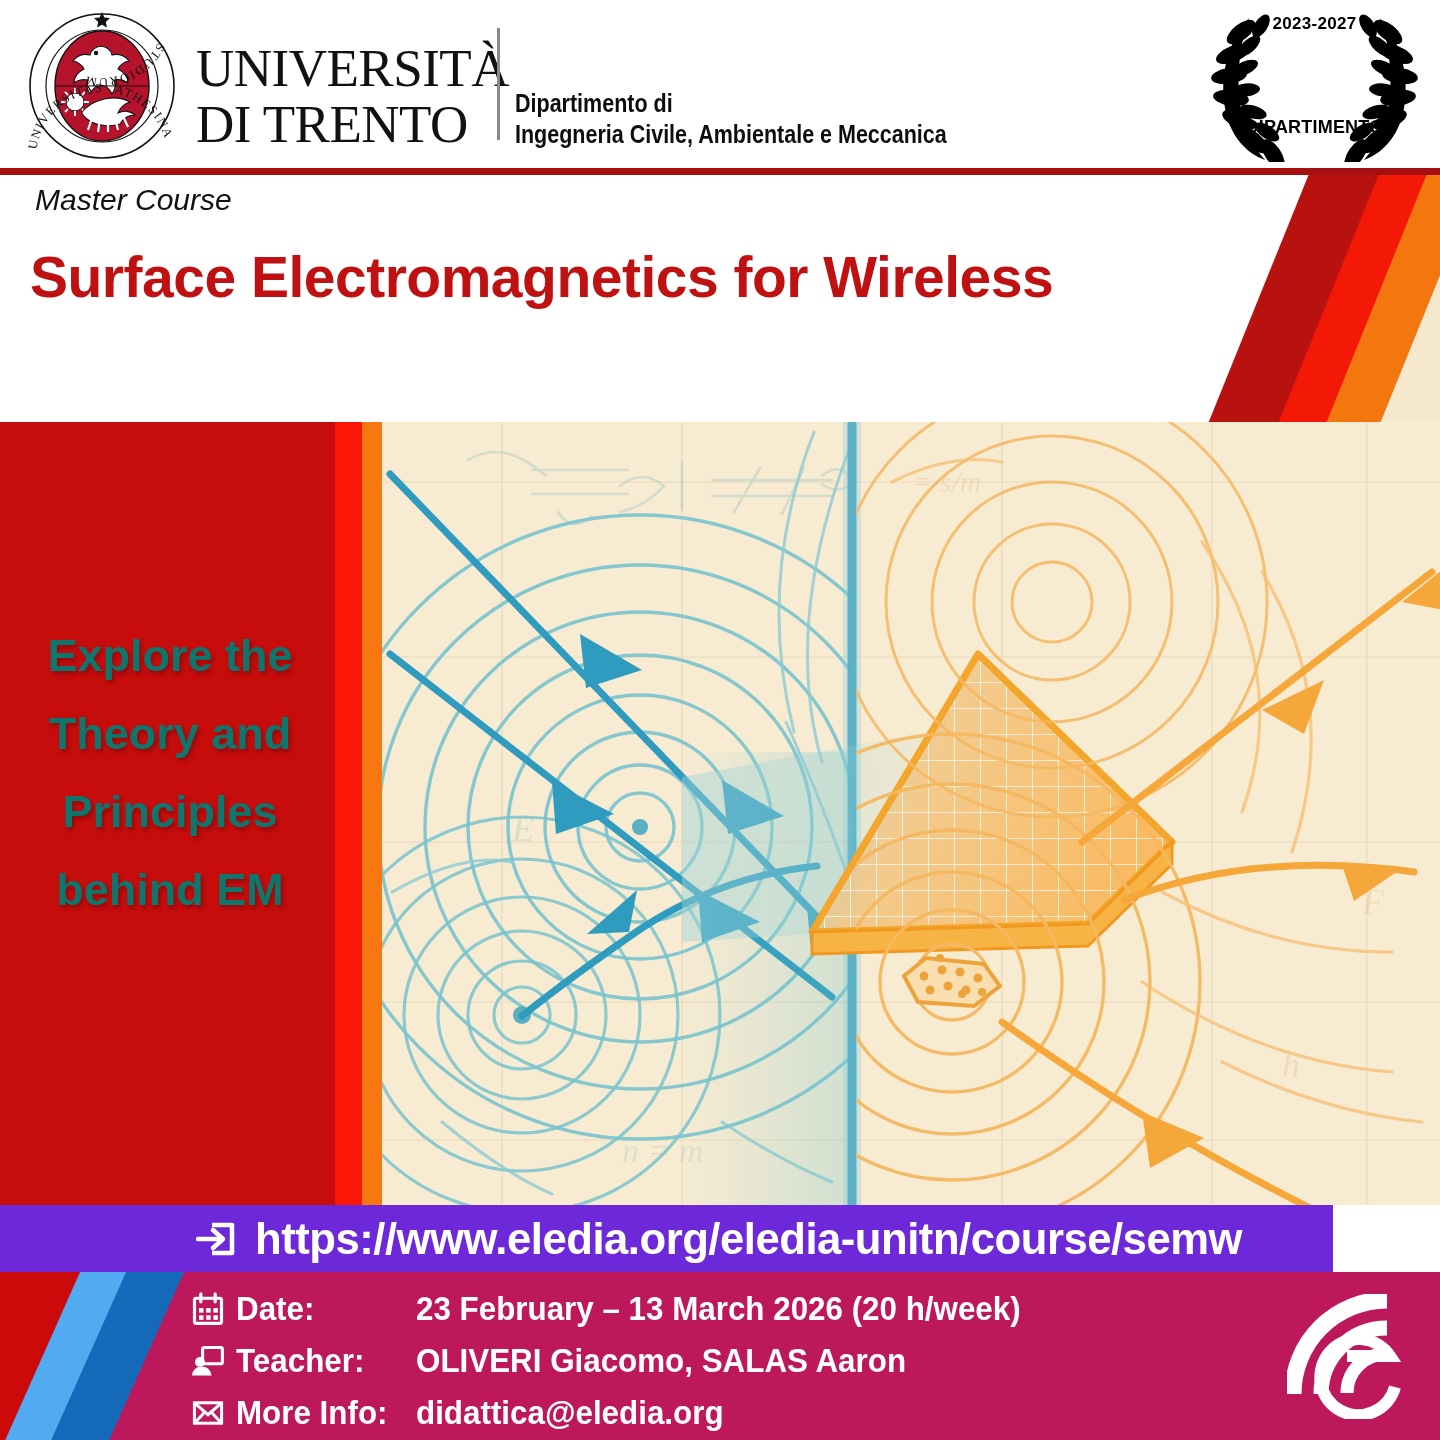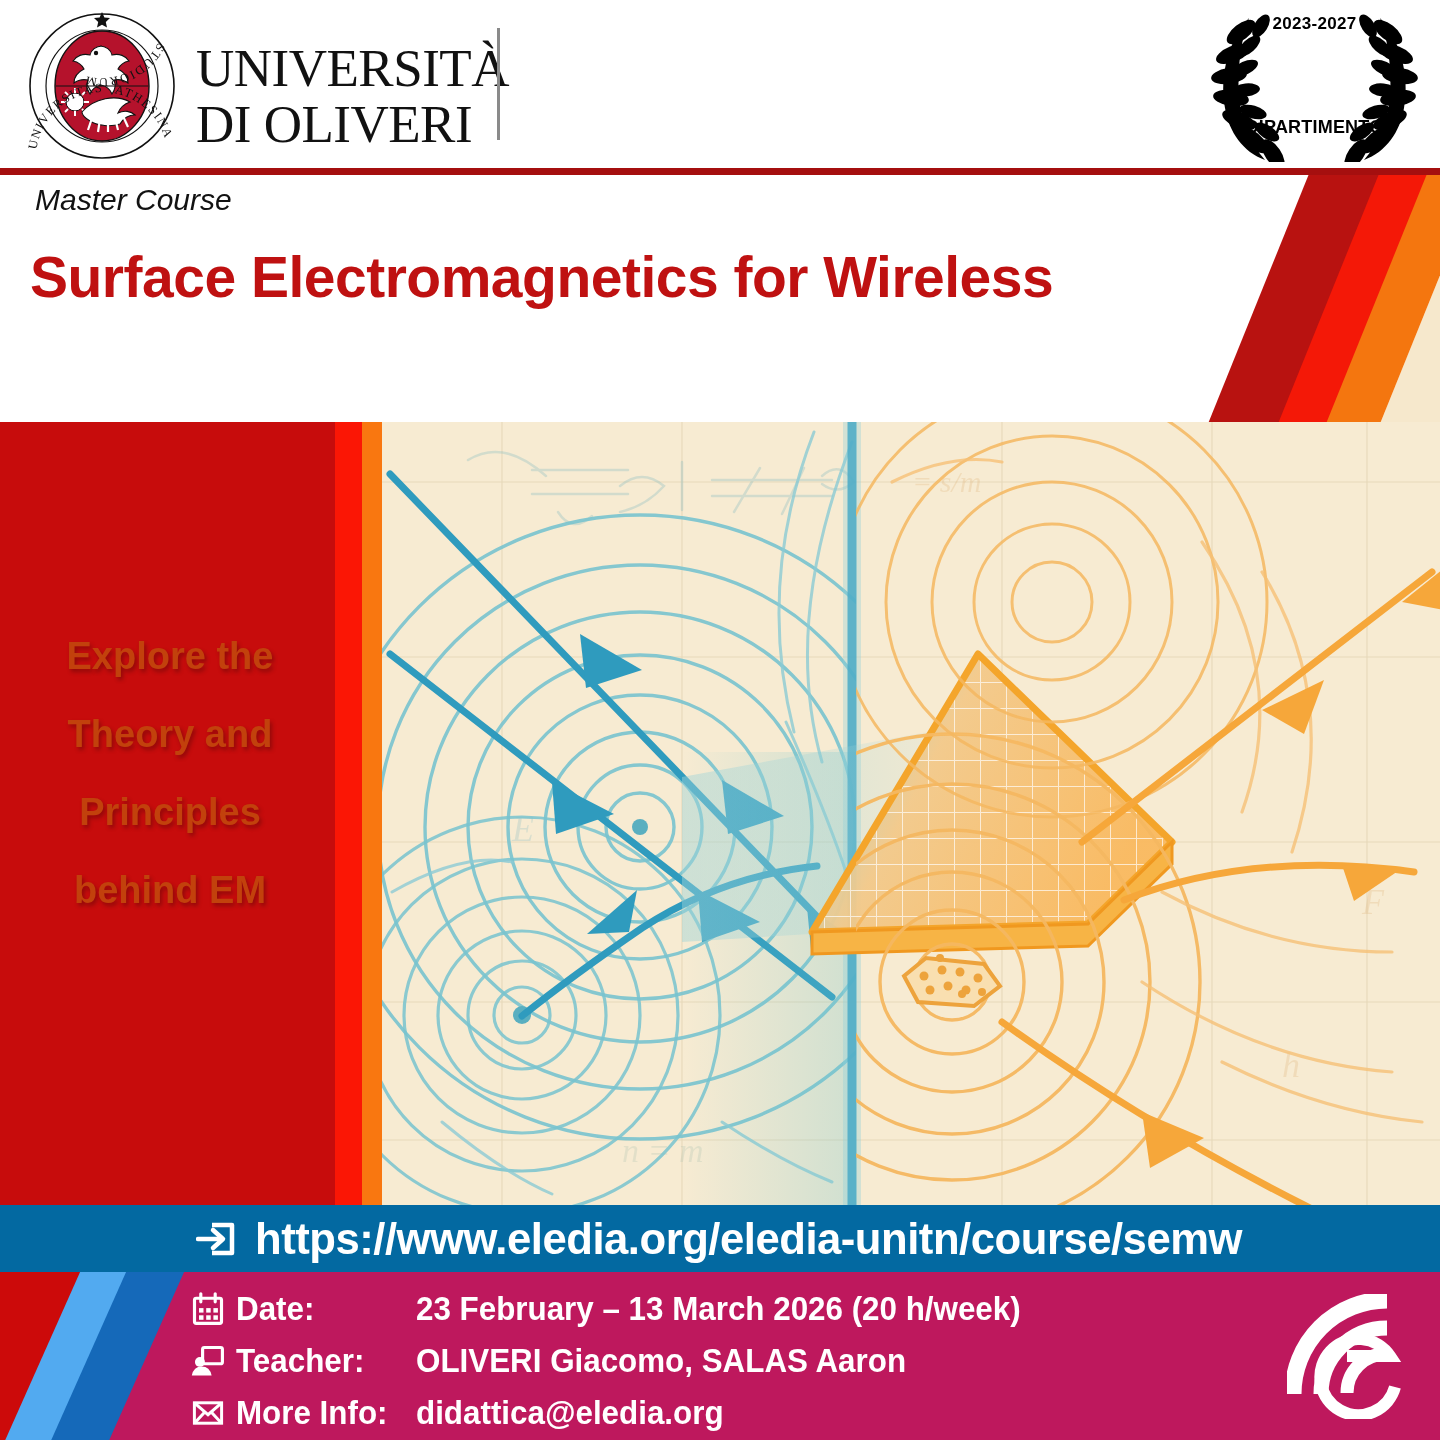--- a/index.html
+++ b/index.html
@@ -167,7 +167,7 @@
 
     <div class="unitn-wordmark">
       <div class="w1">UNIVERSITÀ</div>
-      <div class="w2">DI OLIVERI</div>
+      <div class="w2">DI TRENTO</div>
     </div>
 
     <div class="header-divider"></div>

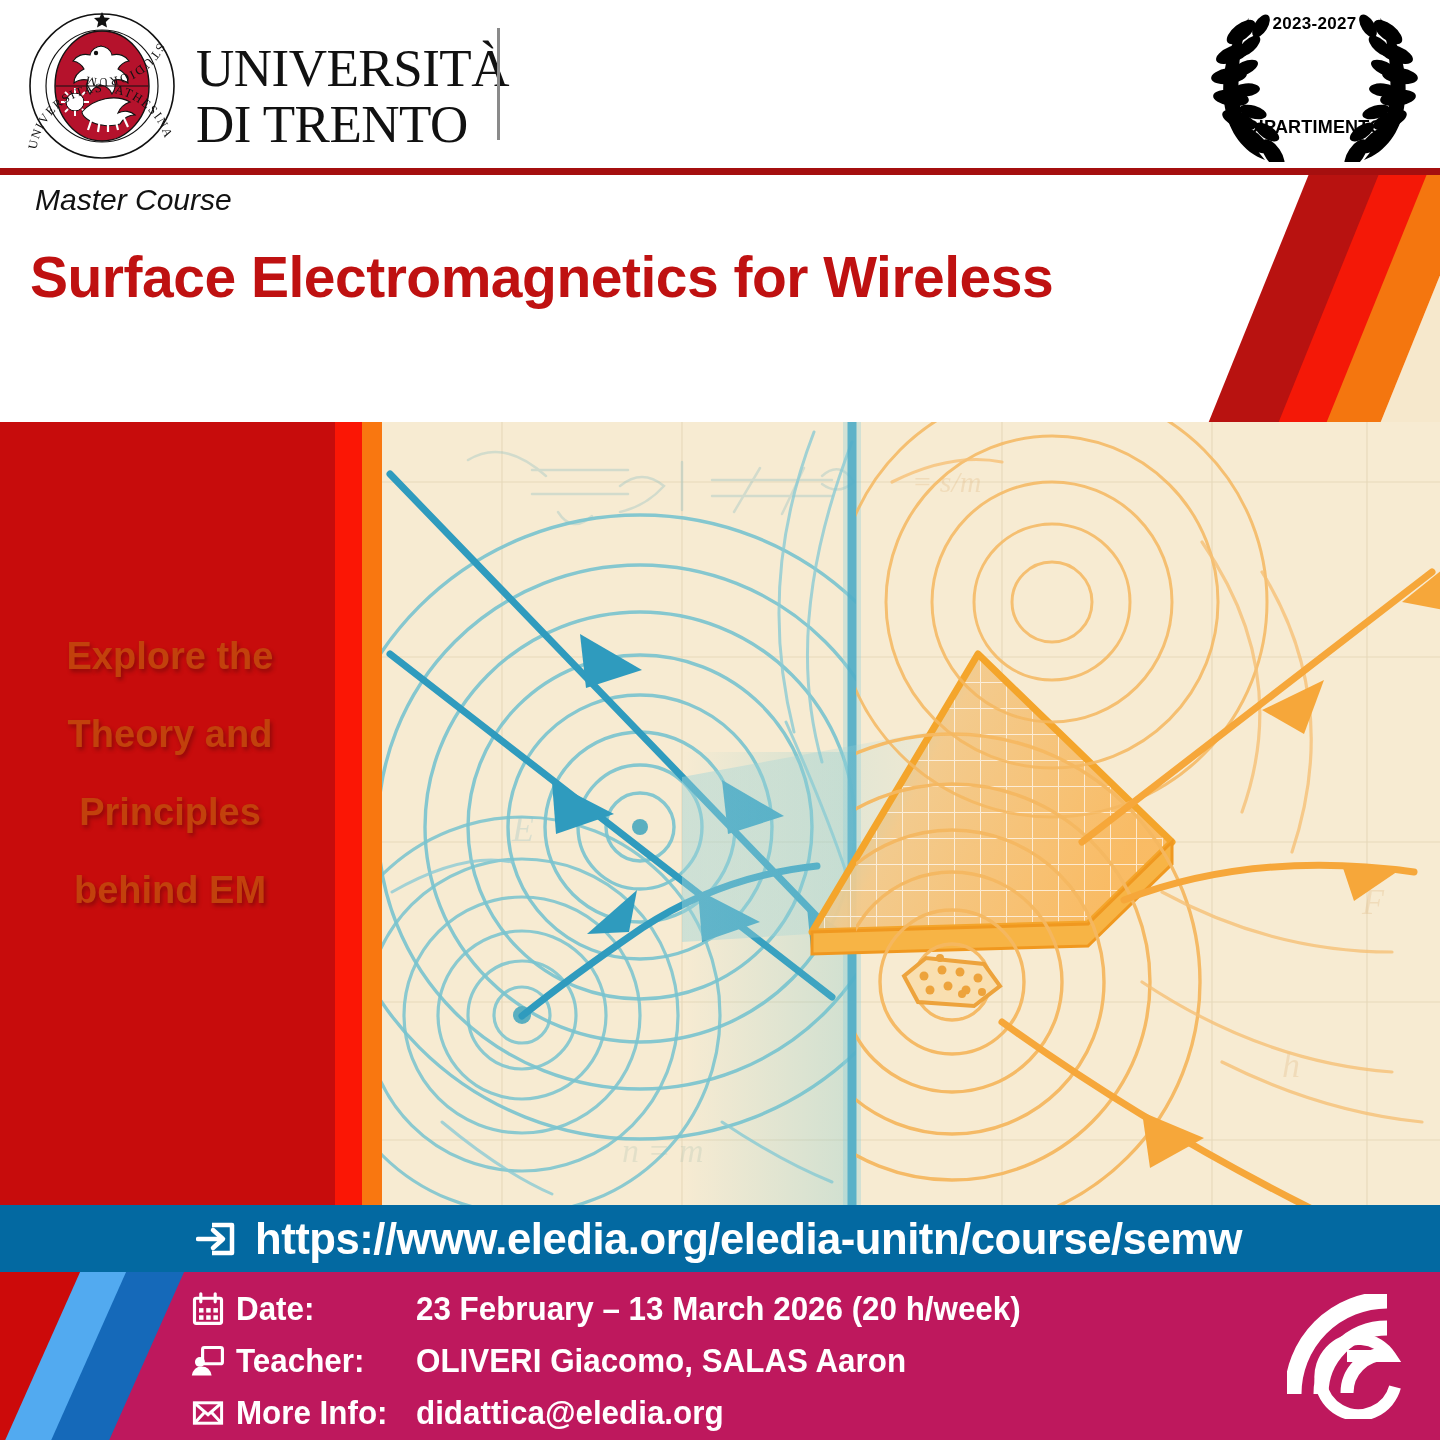--- a/index.html
+++ b/index.html
@@ -172,6 +172,10 @@
 
     <div class="header-divider"></div>
 
+    <div class="dept">
+      <div>Dipartimento di</div>
+      <div>Ingegneria Civile, Ambientale e Meccanica</div>
+    </div>
 
     <div class="eccellenza">
       <svg viewBox="0 0 215 158" width="215" height="158" style="position:absolute;left:0;top:0;">

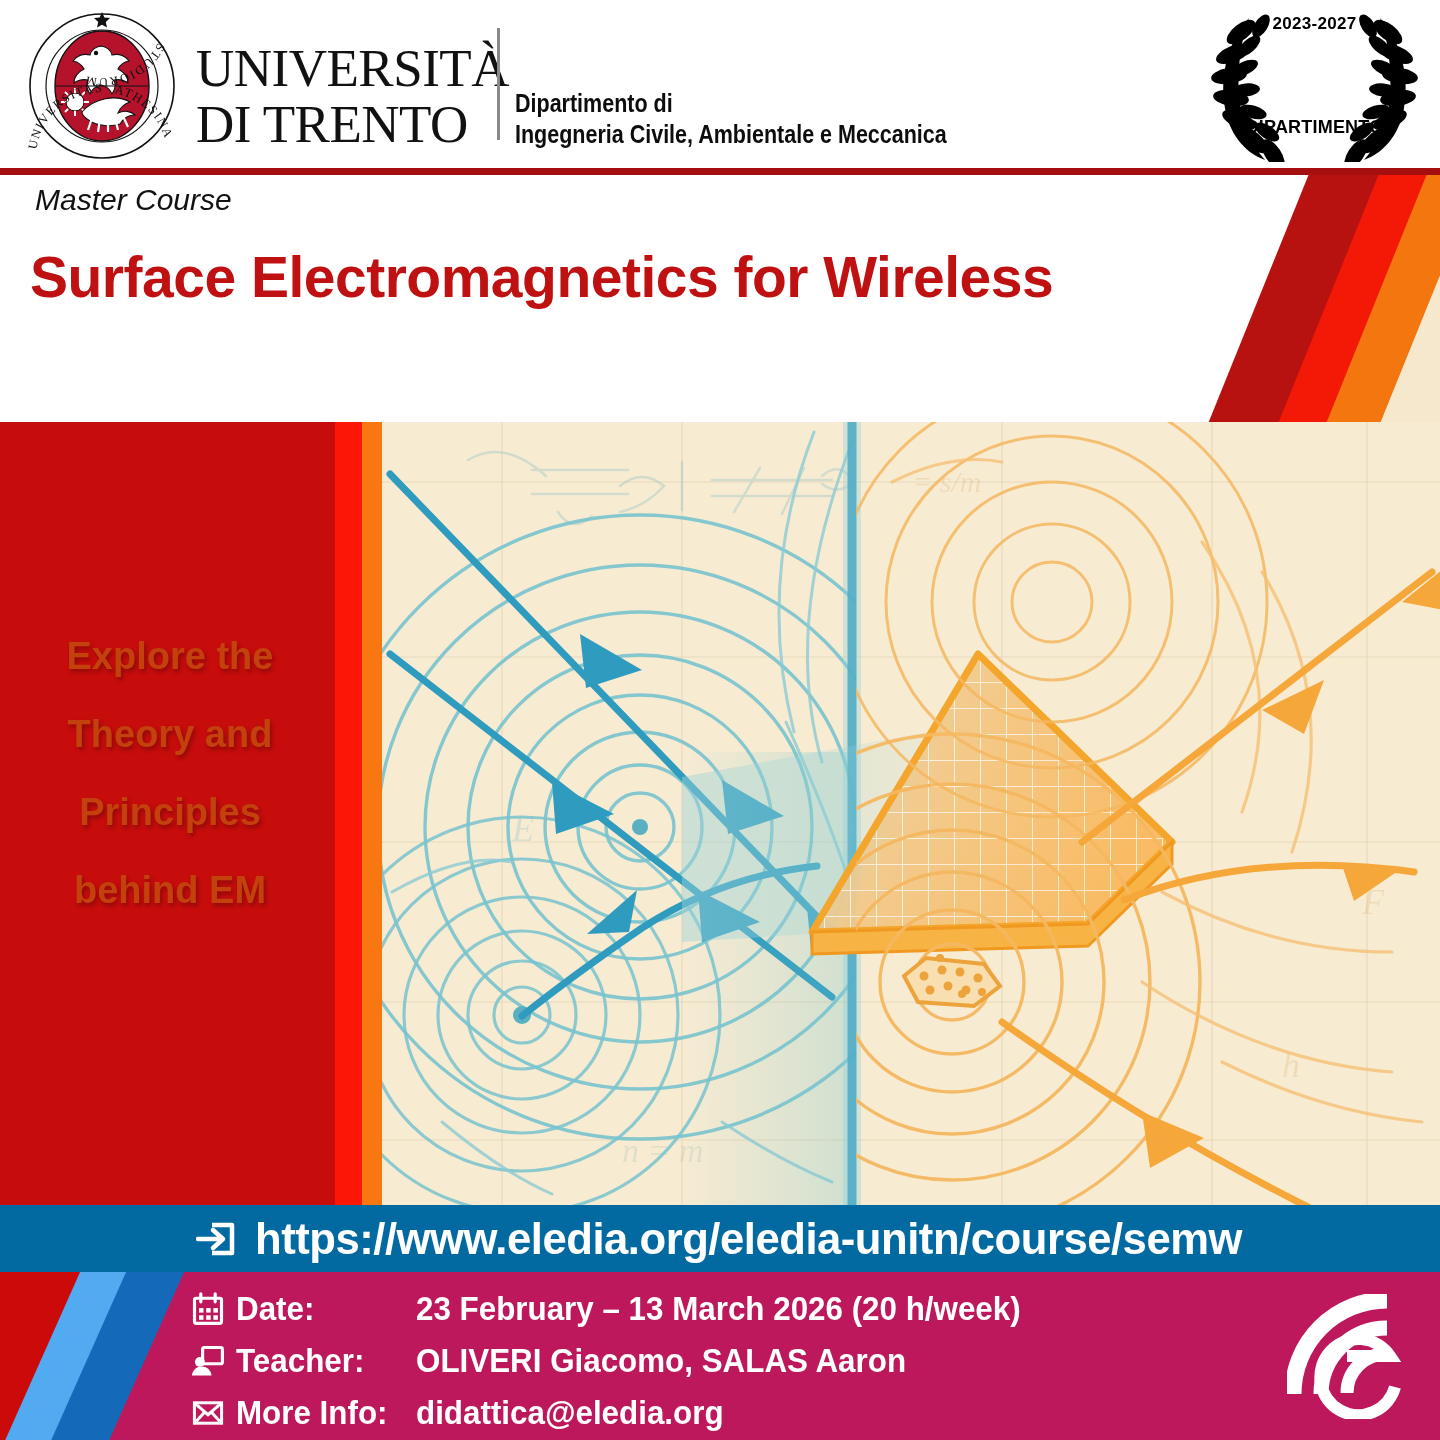--- a/index.html
+++ b/index.html
@@ -65,7 +65,7 @@
 
   .panel-text {
     position:absolute; left:10px; top:195px; width:320px;
-    color:#c2410c; font-weight:bold; font-size:38px; line-height:78px;
+    color:#0f766e; font-weight:bold; font-size:45px; line-height:78px;
     text-align:center; text-shadow:2px 3px 4px rgba(0,0,0,.28);
   }
   .panel-text span { display:block; }

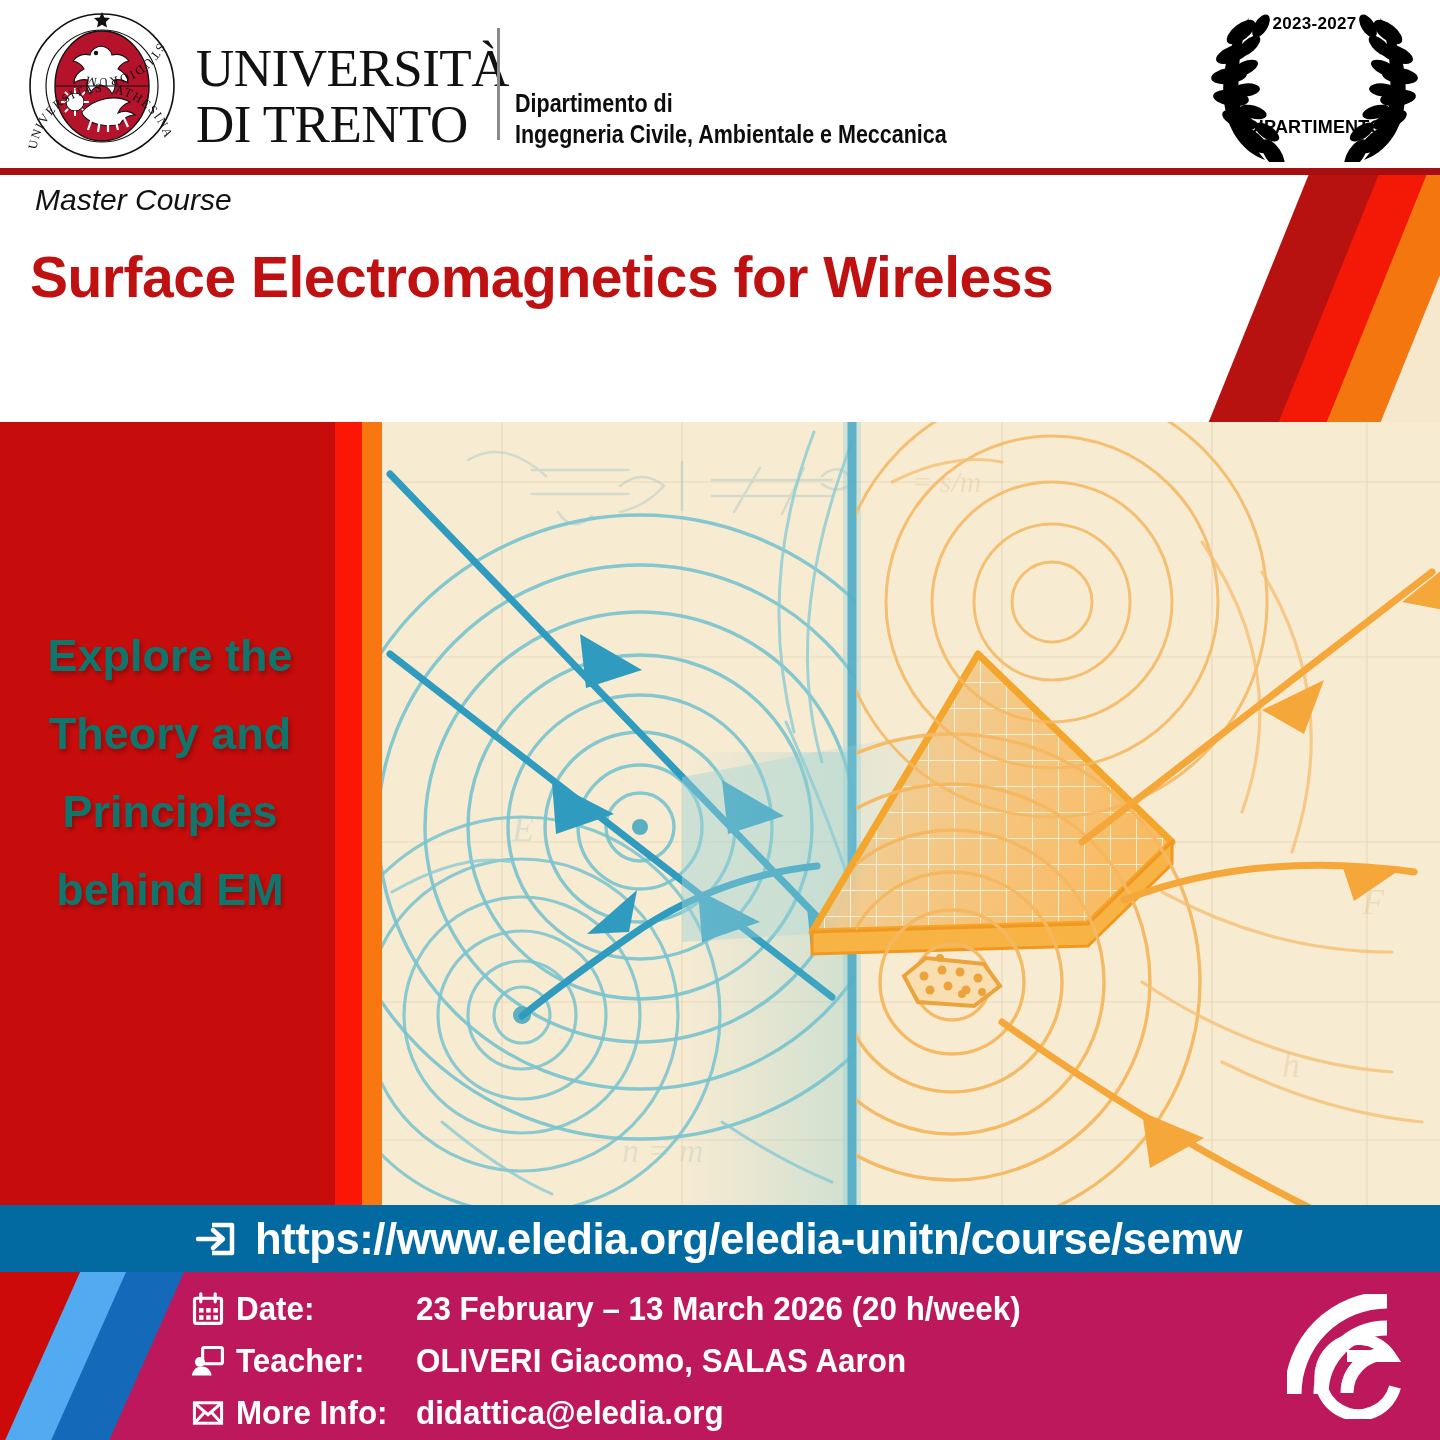--- a/index.html
+++ b/index.html
@@ -74,7 +74,7 @@
   .illu { position:absolute; left:382px; top:0; width:1058px; height:783px; overflow:hidden; background:#f7ebd2; }
 
   
-  .urlband { position:absolute; left:0; top:1205px; width:1440px; height:67px; background:#0369a1; }
+  .urlband { position:absolute; left:0; top:1205px; width:1333px; height:67px; background:#6d28d9; }
   .url-icon { position:absolute; left:196px; top:14px; width:40px; height:40px; }
   .url-text {
     position:absolute; left:255px; top:8px;

